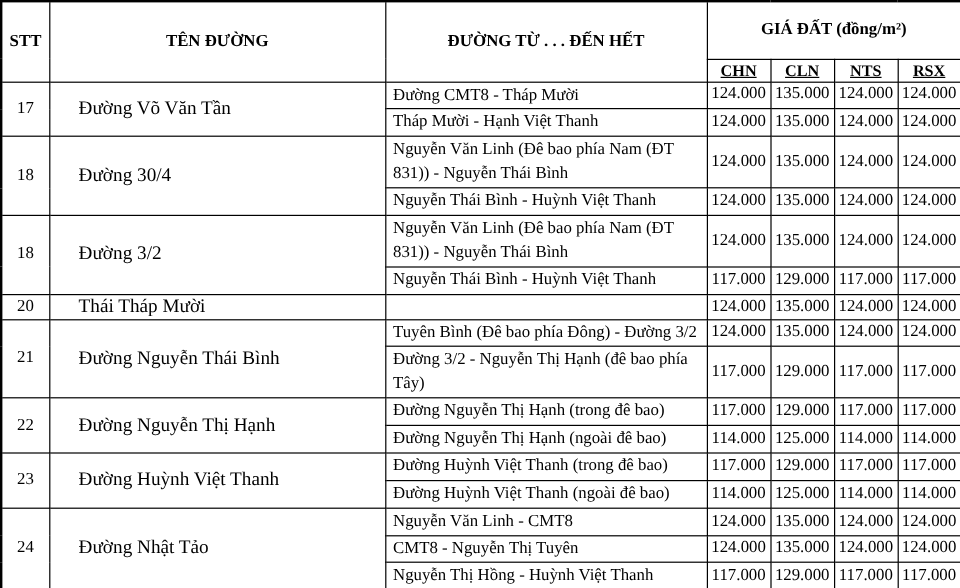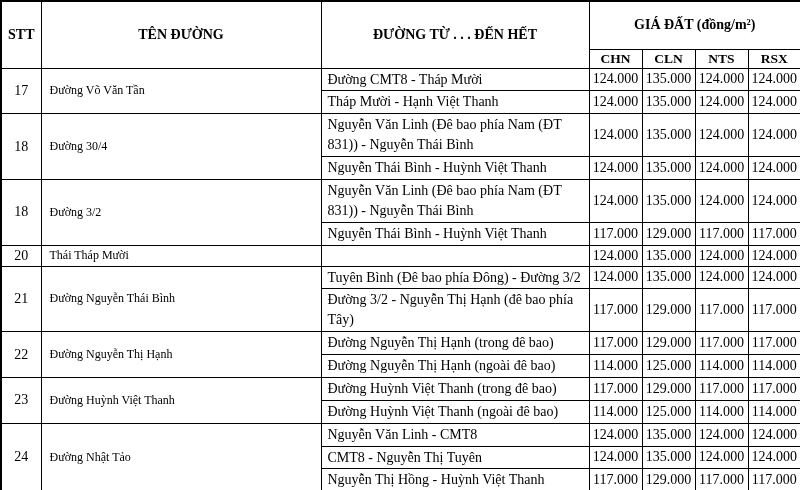--- a/index.html
+++ b/index.html
@@ -34,6 +34,7 @@
   tr.h-sub th {
     height: 19px;
     font-size: 13.5px;
+    text-decoration: underline;
   }
   th.h-main { height: 48px; text-align: center; }
   tbody tr { height: 21px; }

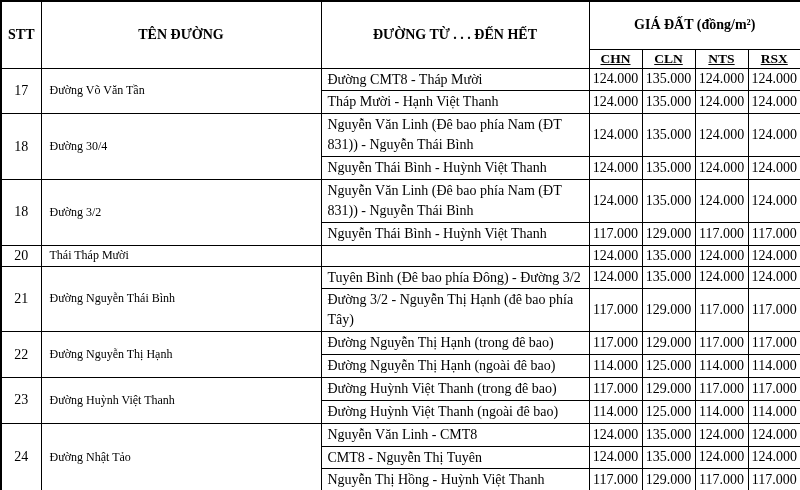--- a/index.html
+++ b/index.html
@@ -47,8 +47,8 @@
   td.street {
     text-align: left;
     vertical-align: middle;
-    padding: 0 4px 0 8px;
-    font-size: 12px;
+    padding: 0 4px 0 24px;
+    font-size: 16px;
   }
   td.seg {
     text-align: left;

